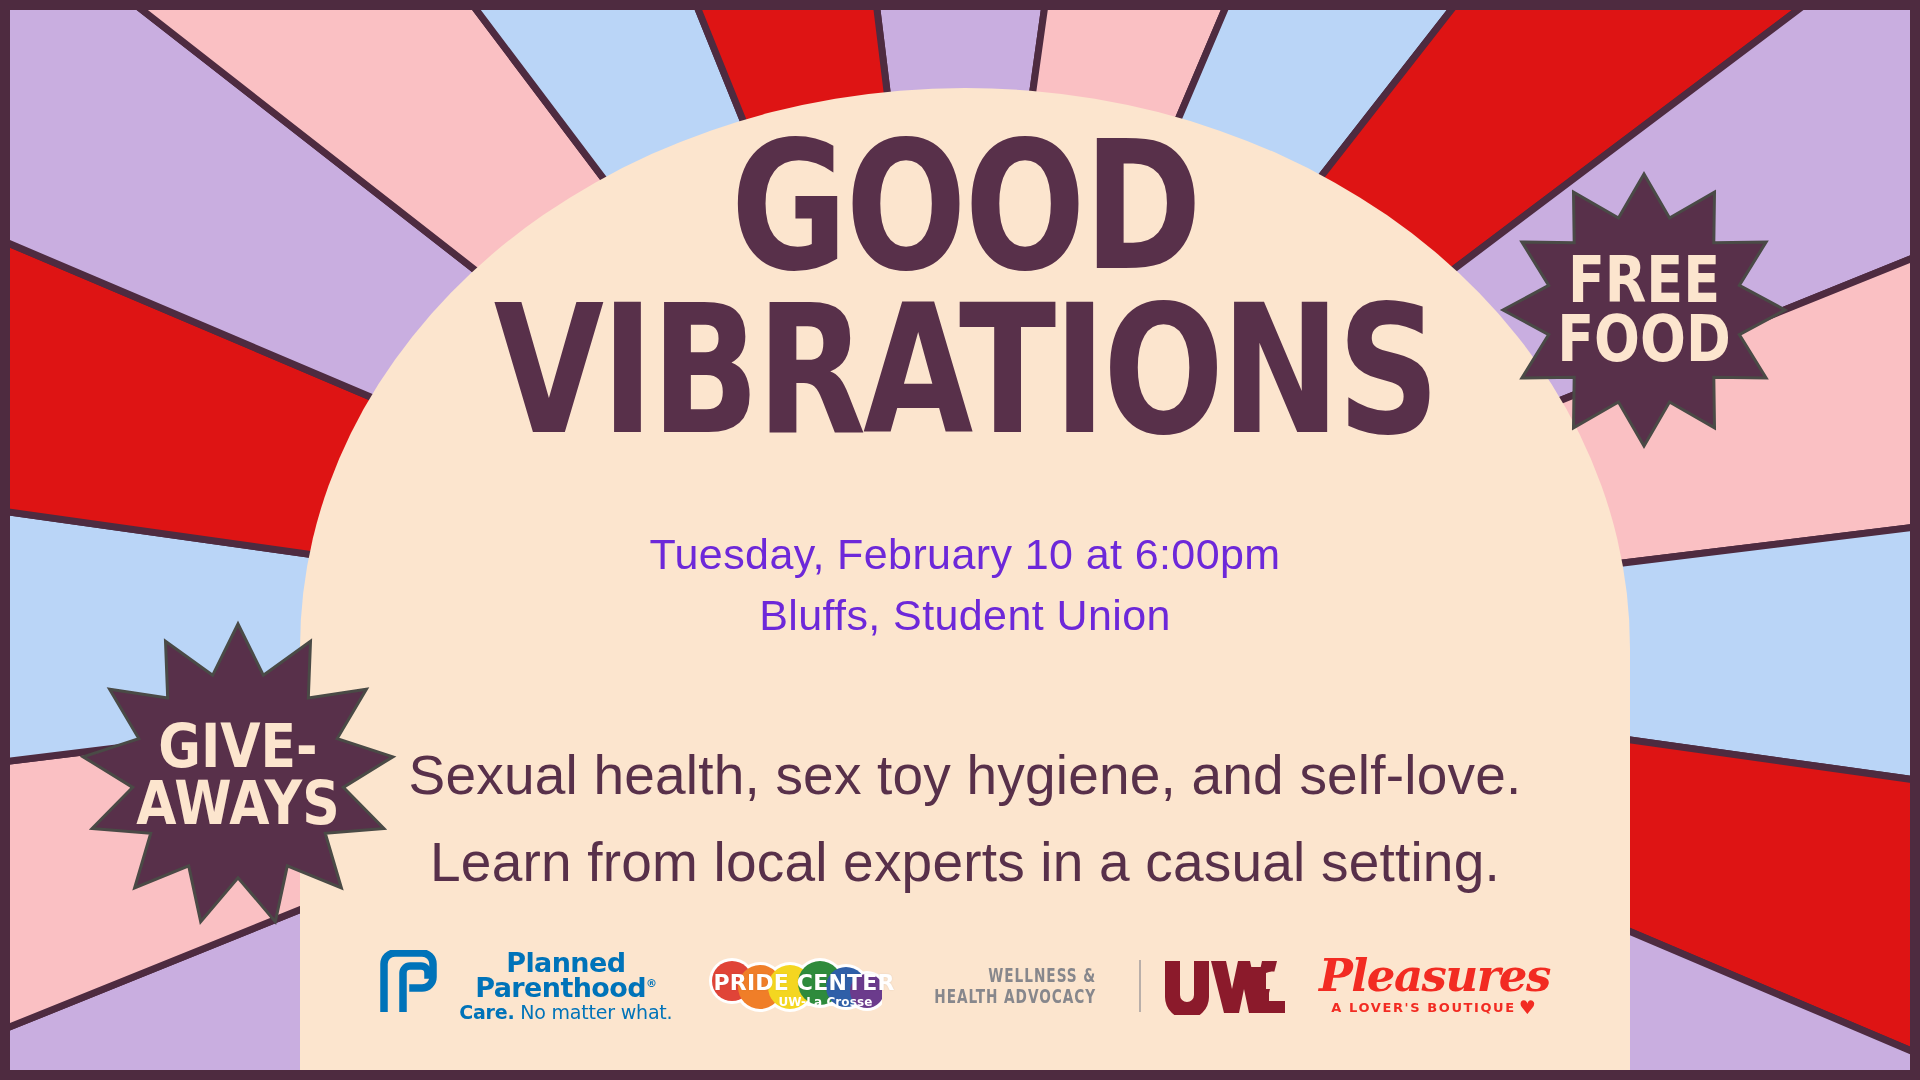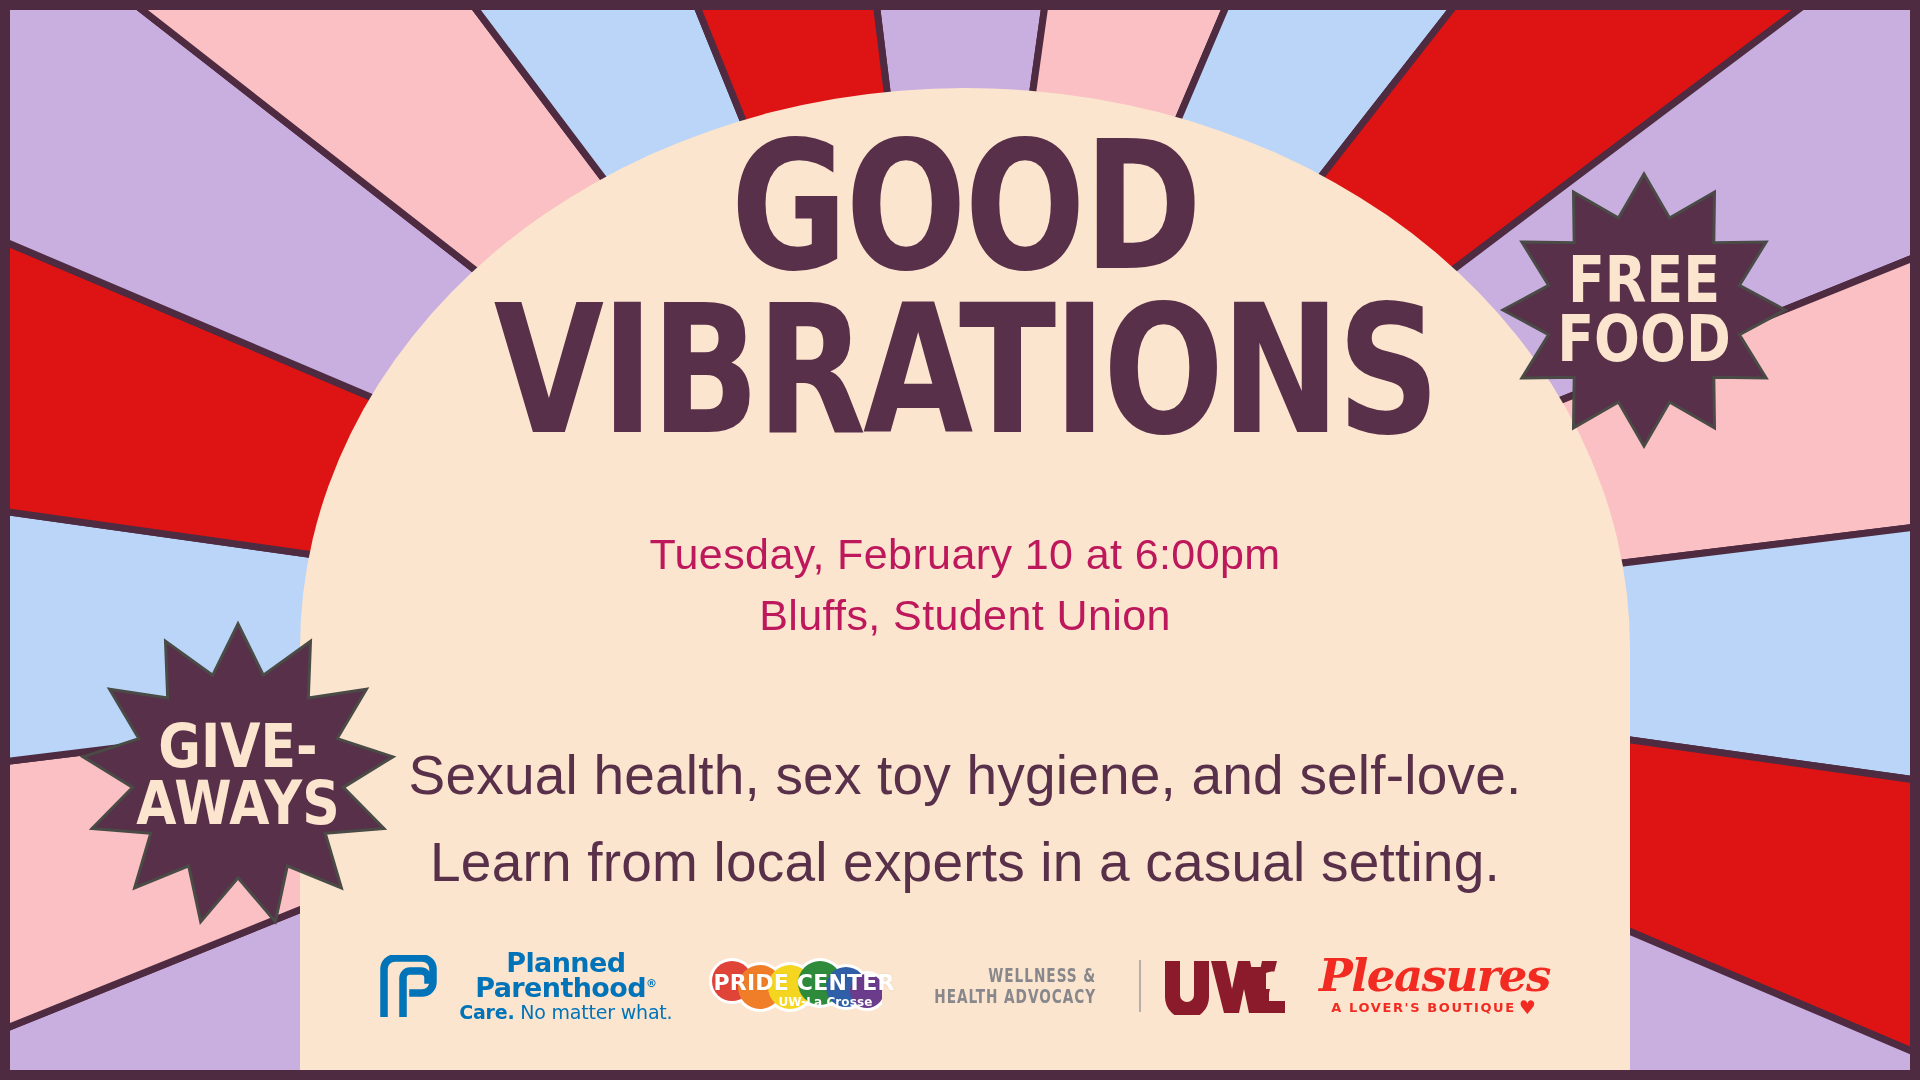--- a/index.html
+++ b/index.html
@@ -69,7 +69,7 @@
     font-size:43px;
     font-weight:400;
     letter-spacing:0.4px;
-    color:#be185d;
+    color:#6d28d9;
   }
   .meta div+div{margin-top:12px;}
 

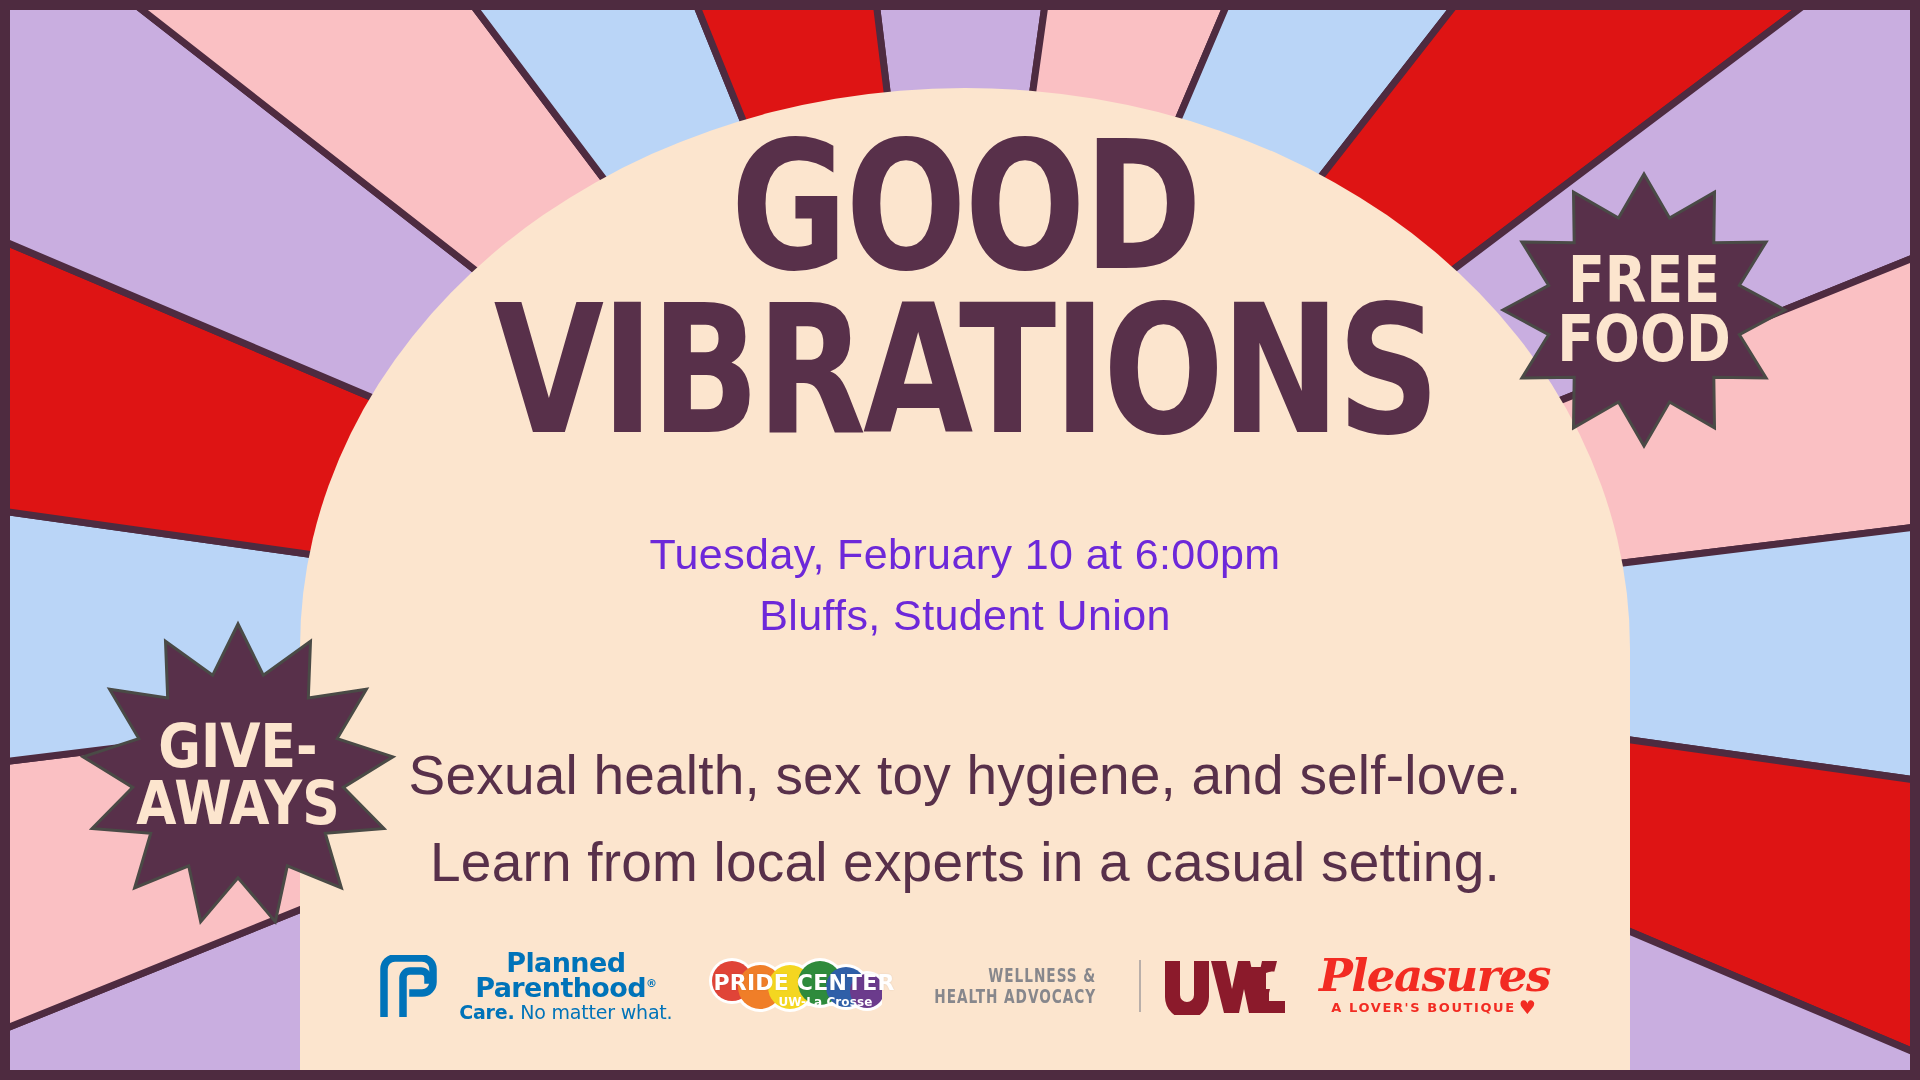--- a/index.html
+++ b/index.html
@@ -91,7 +91,7 @@
   }
 
   
-  .pp{display:flex;align-items:center;gap:21px;}
+  .pp{display:flex;gap:21px;}
   .pp-mark{width:58px;height:62px;flex:none;}
   .pp-txt{display:flex;flex-direction:column;line-height:0.93;}
   .pp-t1,.pp-t2{

